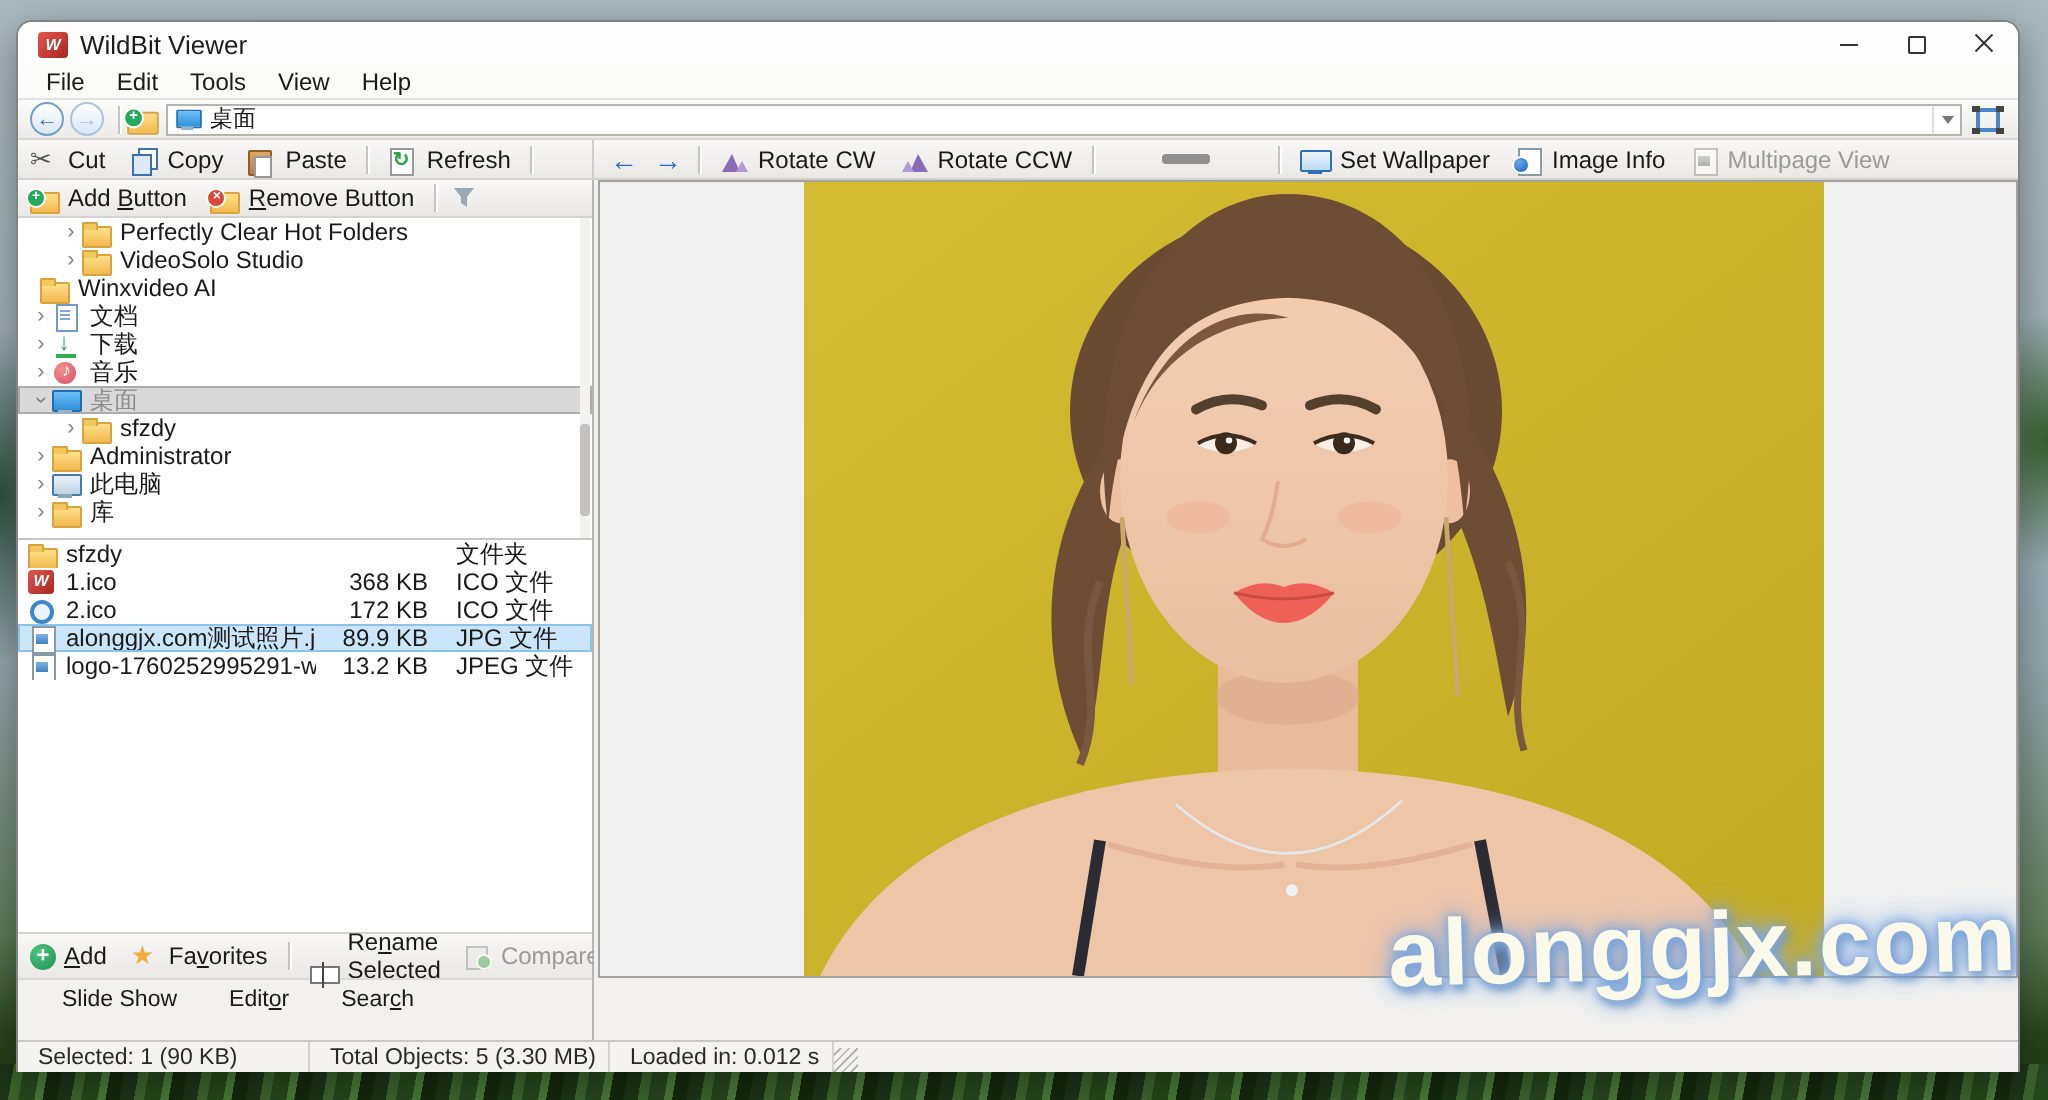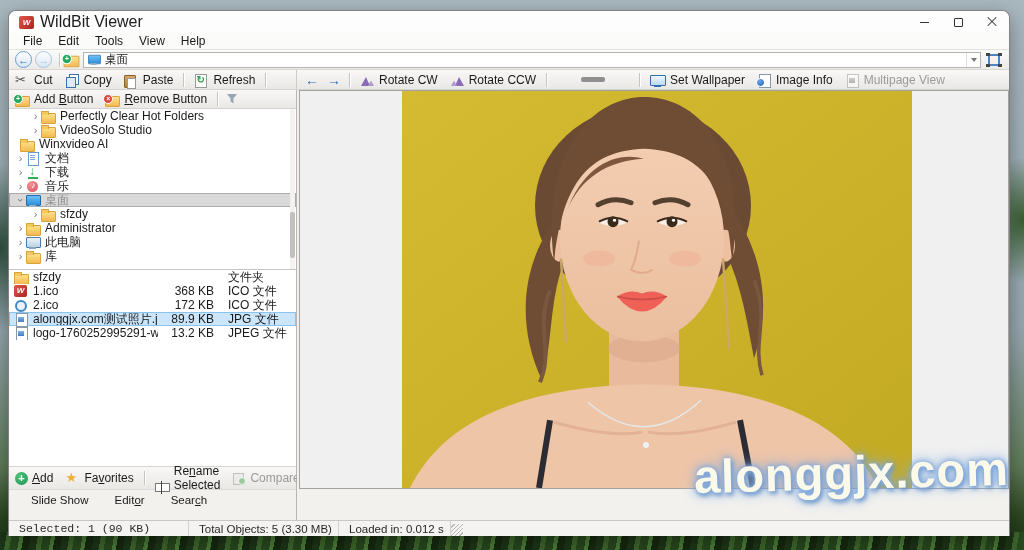--- a/index.html
+++ b/index.html
@@ -25,7 +25,7 @@
   .titlebar { height:22px; background:#fdfdfd; display:flex; align-items:center; padding-left:10px; }
   .app-ico { width:15px; height:13px; border-radius:2px; background:linear-gradient(135deg,#e4574d,#a42620);
     color:#fff; font-size:8px; font-weight:bold; font-style:italic; text-align:center; line-height:13px; margin-right:6px; }
-  .title-text { font-size:16px; color:#1c1c1c; }
+  .title-text { font-size:13px; color:#1c1c1c; }
   .win-controls { margin-left:auto; display:flex; height:100%; }
   .wc { width:34px; height:100%; display:flex; align-items:center; justify-content:center; }
   .wc-min i { display:block; width:9px; height:1px; background:#333; }

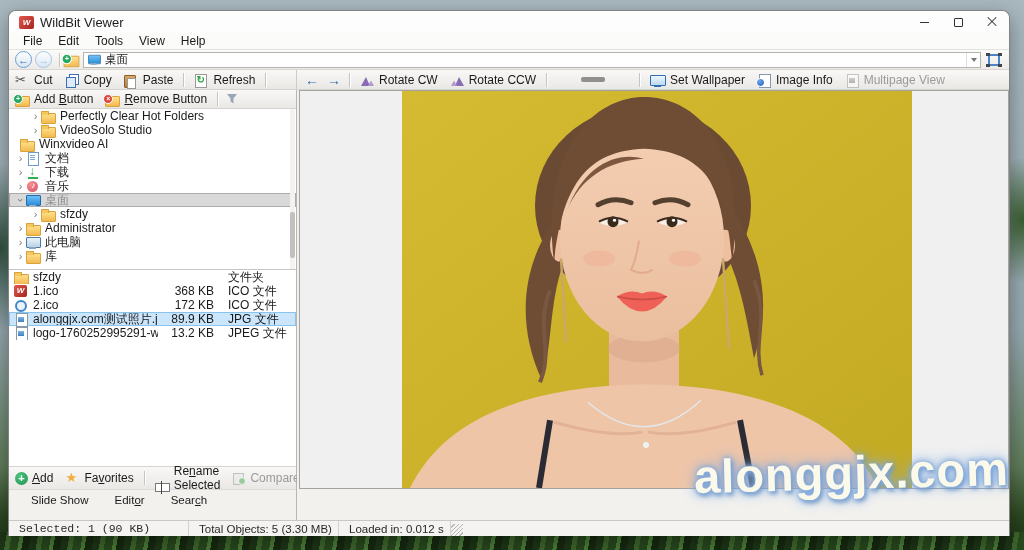--- a/index.html
+++ b/index.html
@@ -157,7 +157,7 @@
   .statusbar { position:absolute; left:0; bottom:0; width:1002px; height:16px; background:#f4f3f1; border-top:1px solid #c9c7c3;
     display:flex; align-items:center; font-size:11.5px; color:#2a2a2a; }
   .sb-cell { padding-left:10px; height:100%; display:flex; align-items:center; border-right:1px solid #d4d2ce; }
-  .sb-1 { width:180px;font-family:Liberation Mono, monospace; } .sb-2 { width:150px; } .sb-3 { width:112px; } .sb-4 { flex:1; border-right:none; }
+  .sb-1 { width:146px; } .sb-2 { width:150px; } .sb-3 { width:112px; } .sb-4 { flex:1; border-right:none; }
   .grip { width:12px; height:12px; margin:2px 2px 0 0; align-self:flex-end;
     background:repeating-linear-gradient(135deg,transparent 0 2px,#b5b5b5 2px 3px); }
 

